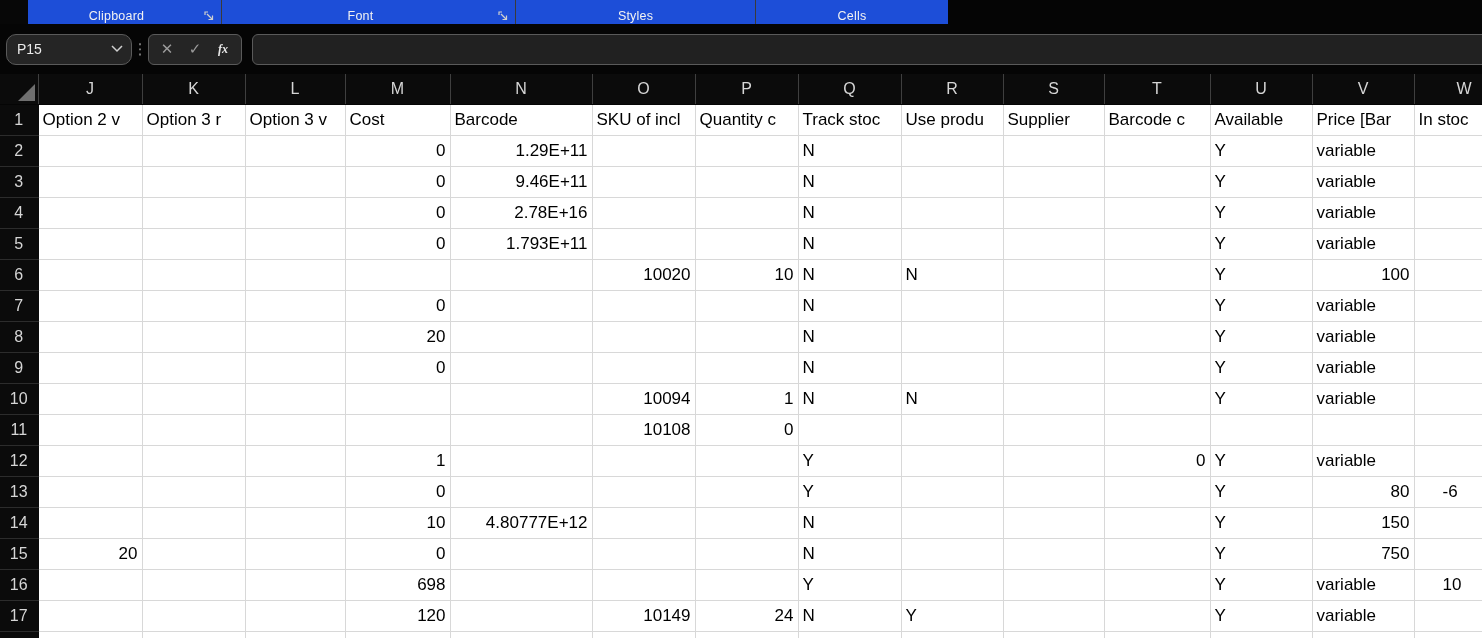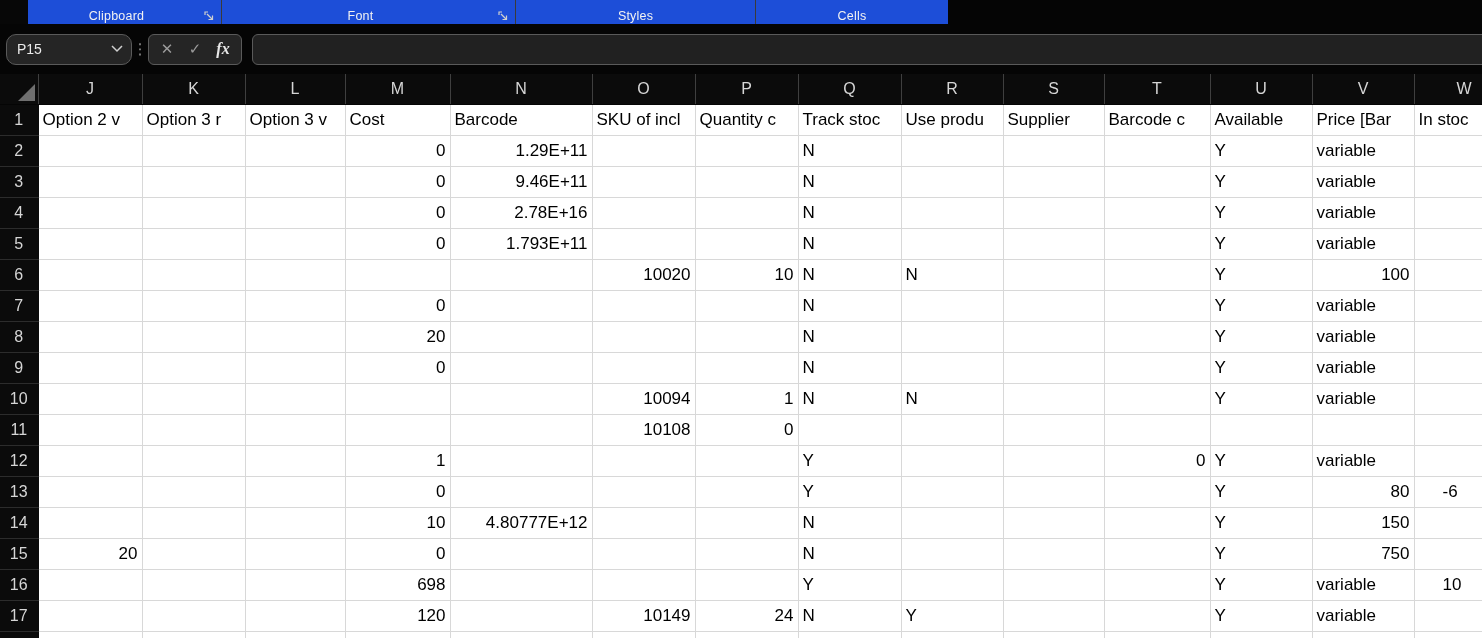--- a/index.html
+++ b/index.html
@@ -46,7 +46,7 @@
   }
   .cancel-btn { color:#9c9c9c; font-size:15px; }
   .enter-btn { color:#9c9c9c; font-size:15px; }
-  .fx-btn { color:#e8e8e8; font-family:"Liberation Serif", serif; font-style:italic; font-weight:bold; font-size:16px; }
+  .fx-btn { color:#e8e8e8; font-family:"Liberation Serif", serif; font-style:italic; font-weight:bold; font-size:12px; }
   .formula-input {
     flex:1; height:31px; margin-right:-8px; background:#212121;
     border:1px solid #5a5a5a; border-radius:6px; color:#eaeaea; font-size:14px; padding:0 8px;

